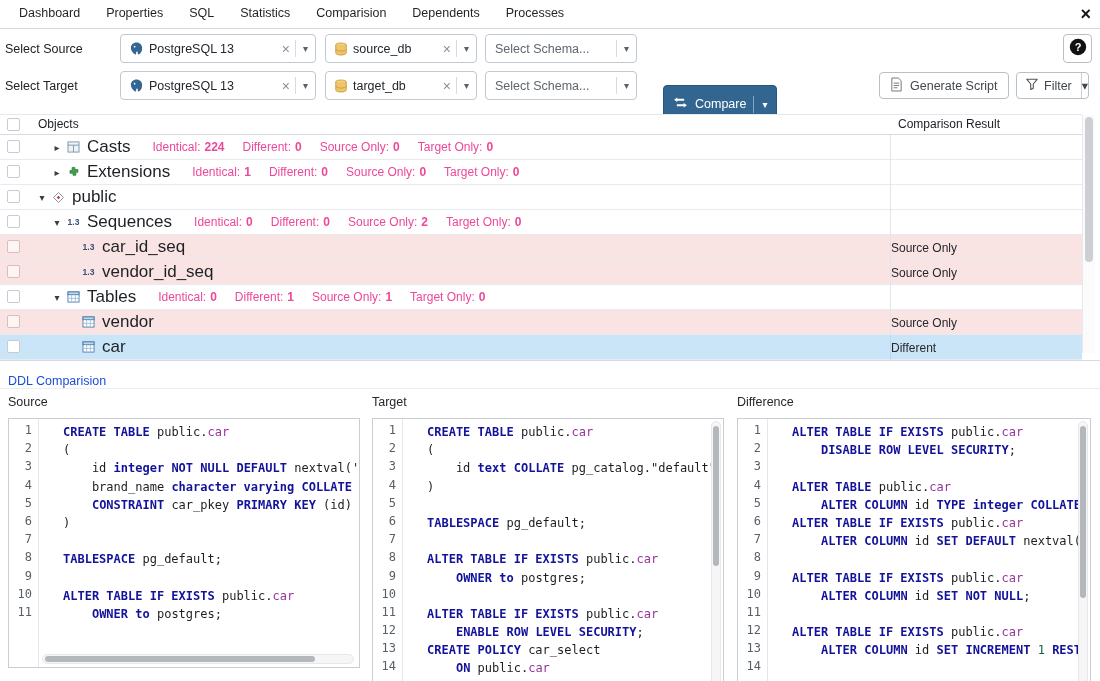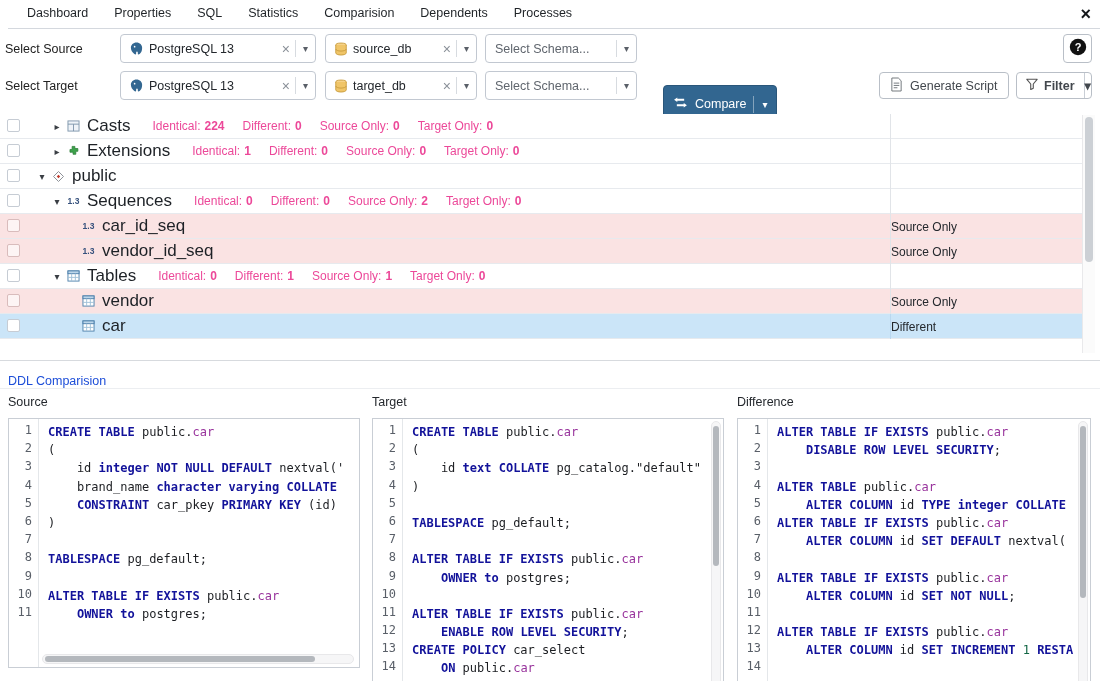--- a/index.html
+++ b/index.html
@@ -7,7 +7,7 @@
        font-family:"Liberation Sans",sans-serif;font-size:12.5px;color:#25282d;}
 
   
-  .tabbar{position:absolute;top:0;left:8px;right:0;height:29px;border-bottom:1px solid #d4d8de;
+  .tabbar{position:absolute;top:0;left:0;right:0;height:29px;border-bottom:1px solid #d4d8de;
           display:flex;align-items:stretch;padding-left:6px;background:#fff;box-sizing:border-box;}
   .tab{display:flex;align-items:center;gap:6px;padding:0 13px;color:#1f2327;cursor:pointer;
        border-bottom:3px solid transparent;box-sizing:border-box;white-space:nowrap;}

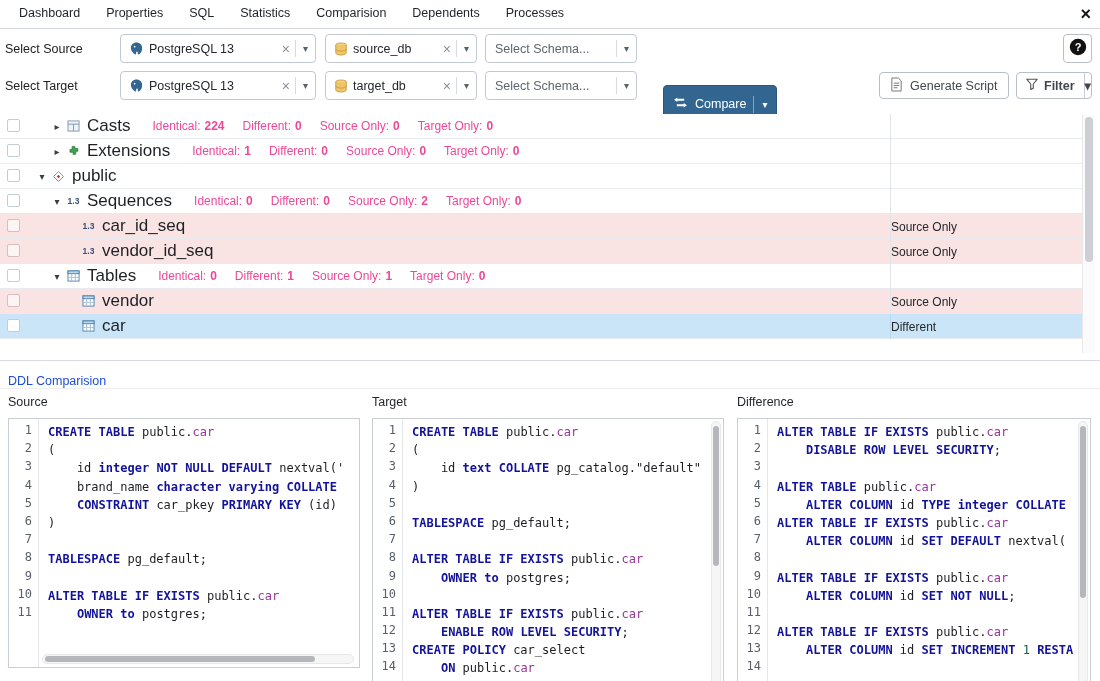--- a/index.html
+++ b/index.html
@@ -209,7 +209,7 @@
     <span>Generate Script</span>
   </div>
 
-  <div class="btn btn-outline" style="left:1016px;top:72px;height:27px;font-weight:bold;">
+  <div class="btn btn-outline" style="left:1016px;top:72px;height:27px;">
     <span style="display:flex;align-items:center;gap:6px;padding:0 9px;">
       <span id="ic-filter"><svg width="12" height="12" viewBox="0 0 14 14">
             <path d="M1 1.5h12L8.5 7v5l-3 1.5V7z" fill="none" stroke="#555" stroke-width="1.3" stroke-linejoin="round"></path>

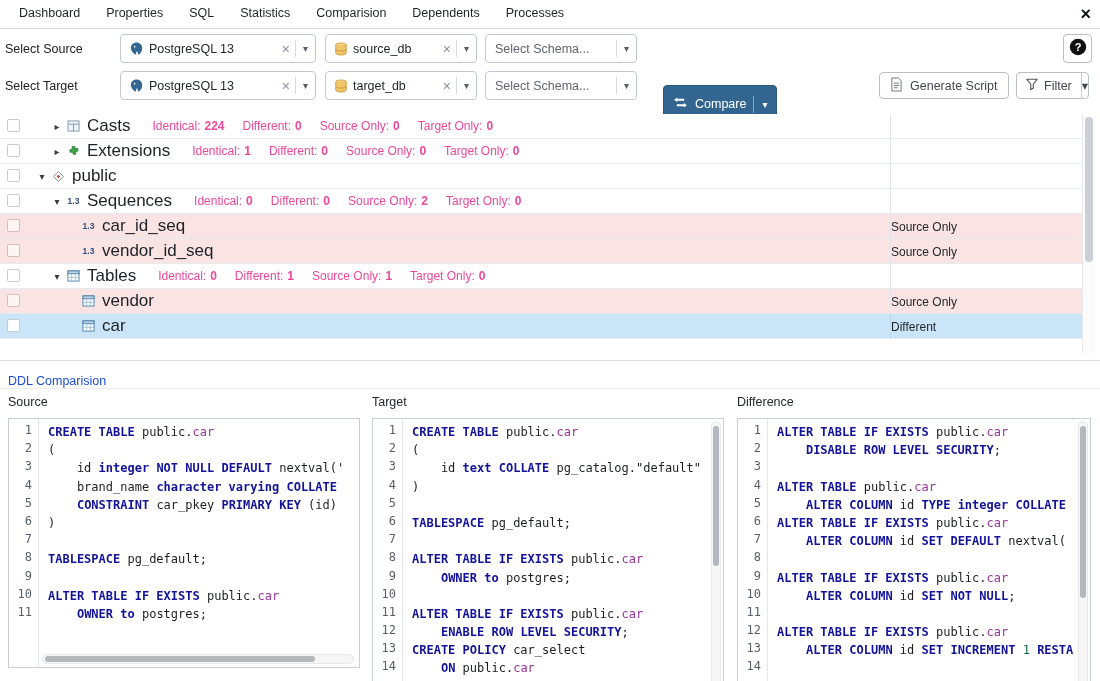--- a/index.html
+++ b/index.html
@@ -223,6 +223,11 @@
 </div>
 
 <div id="grid">
+  <div class="g-head">
+    <span class="chk" style="top:10px;"></span>
+    <span class="h-obj">Objects</span>
+    <span class="h-res">Comparison Result</span>
+  </div>
   <div>
       <div class="g-row st-default">
         <span class="chk"></span>

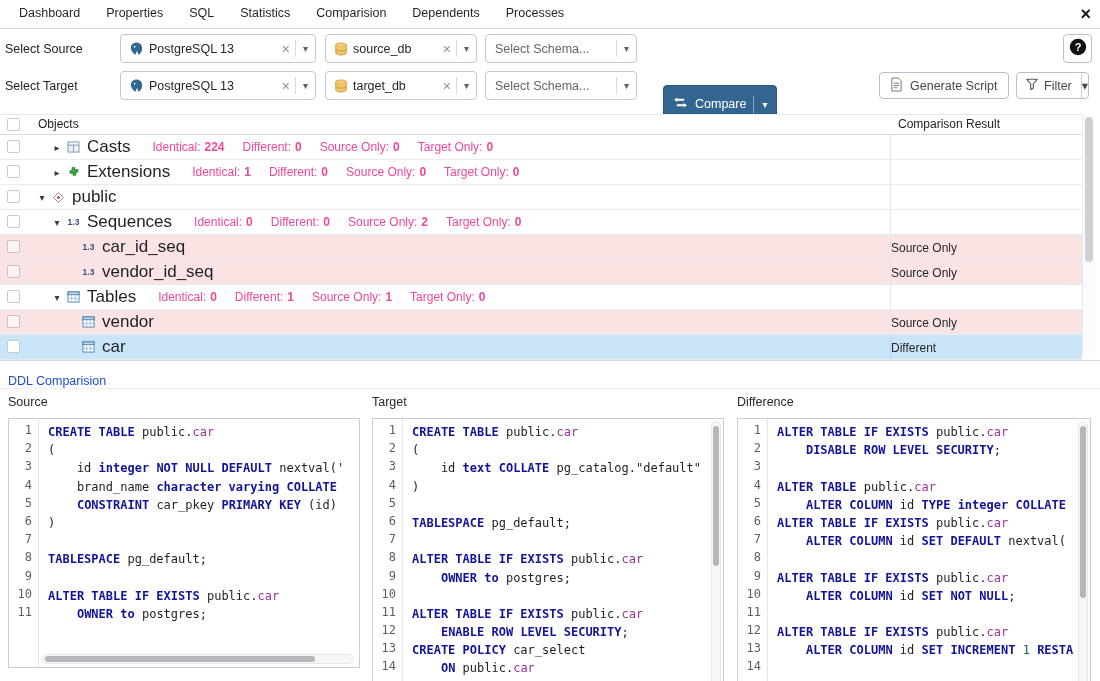--- a/index.html
+++ b/index.html
@@ -69,7 +69,7 @@
           box-sizing:border-box;padding-top:4px;}
   .gut-n{height:18.2px;line-height:18.2px;text-align:right;padding-right:6px;
          font:12px "DejaVu Sans Mono",monospace;color:#595f68;}
-  .code{position:absolute;left:31px;top:0;right:0;bottom:0;padding:4px 0 0 8px;
+  .code{position:absolute;left:31px;top:0;right:0;bottom:0;padding:4px 0 0 23px;
         font:12px "DejaVu Sans Mono",monospace;line-height:18.2px;white-space:pre;overflow:hidden;}
   .cl{height:18.2px;}
   .tk-k{color:#12129a;font-weight:bold;}

